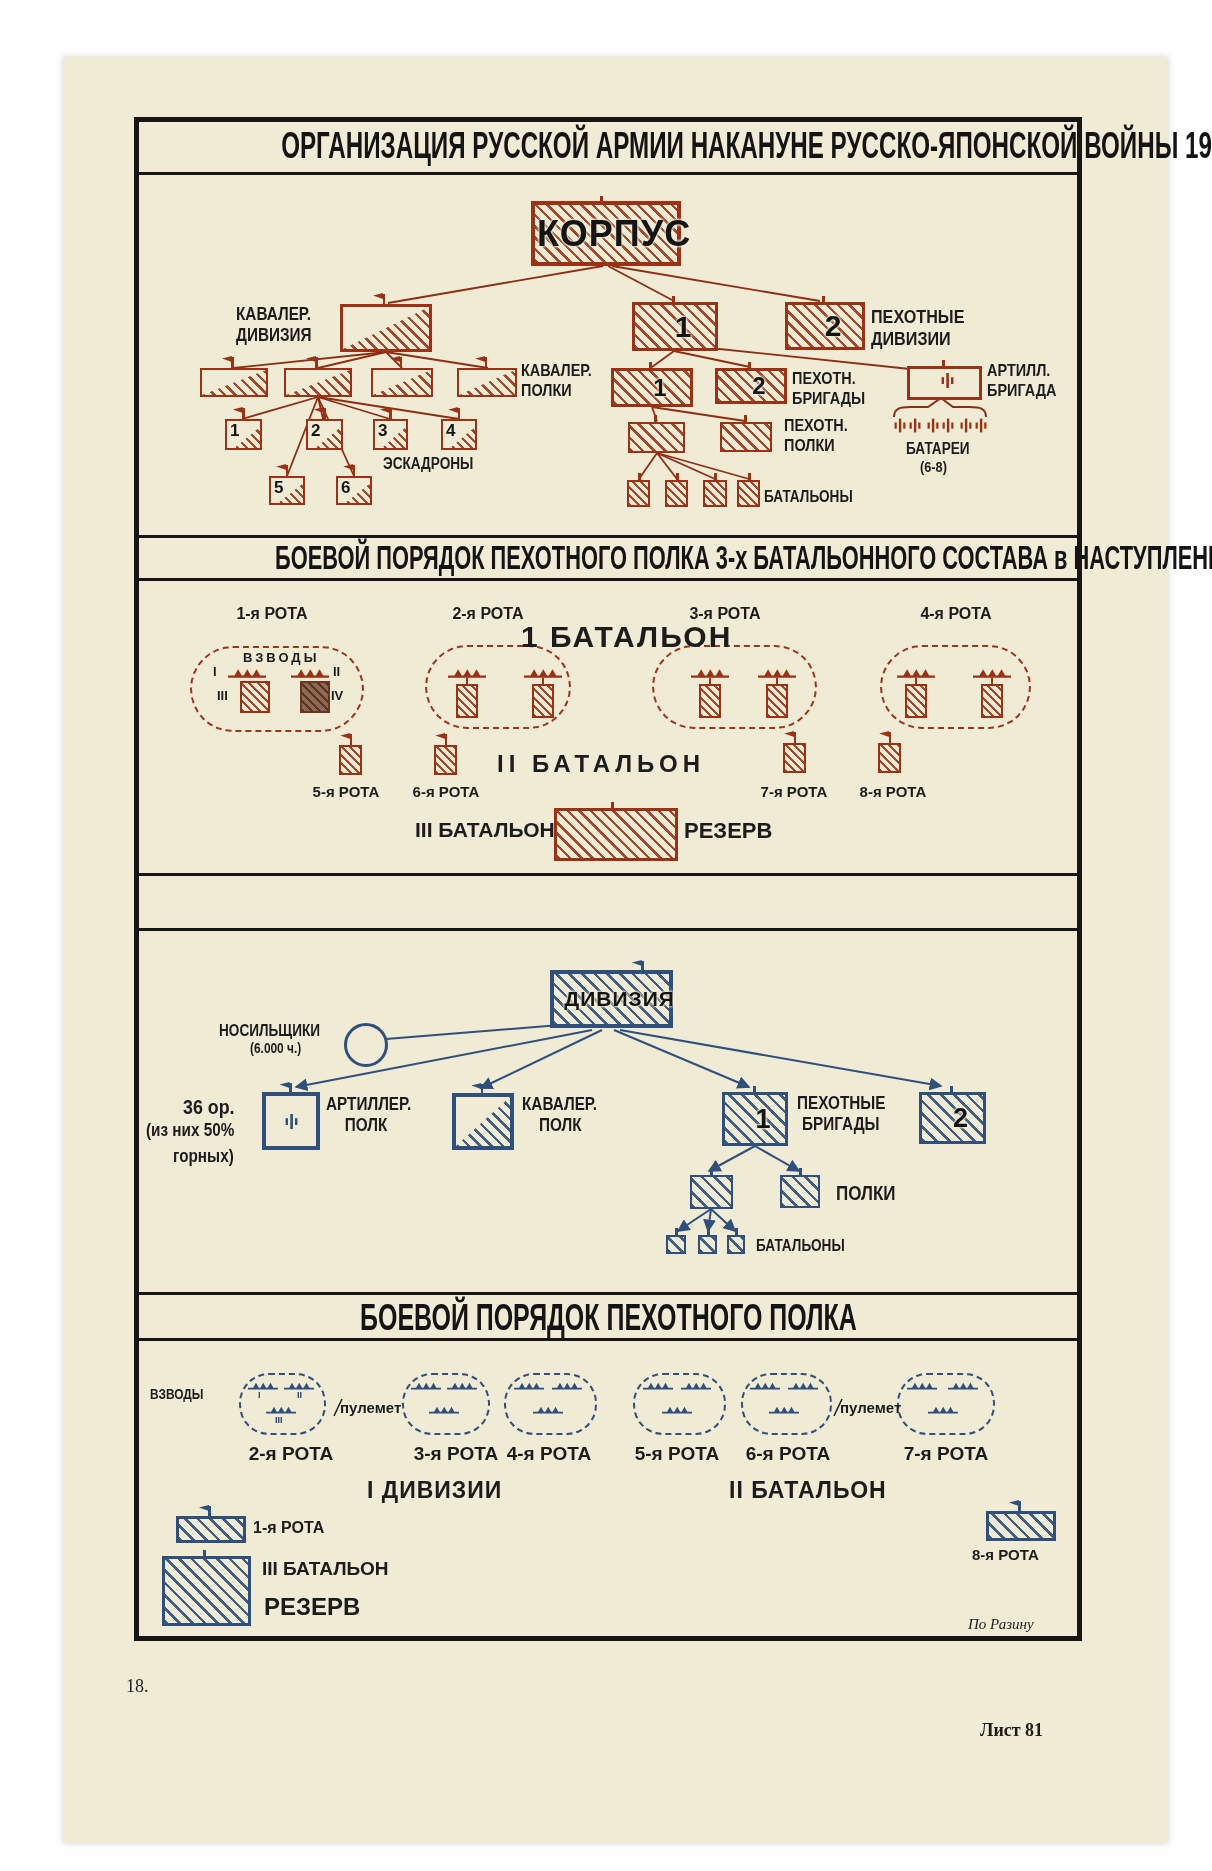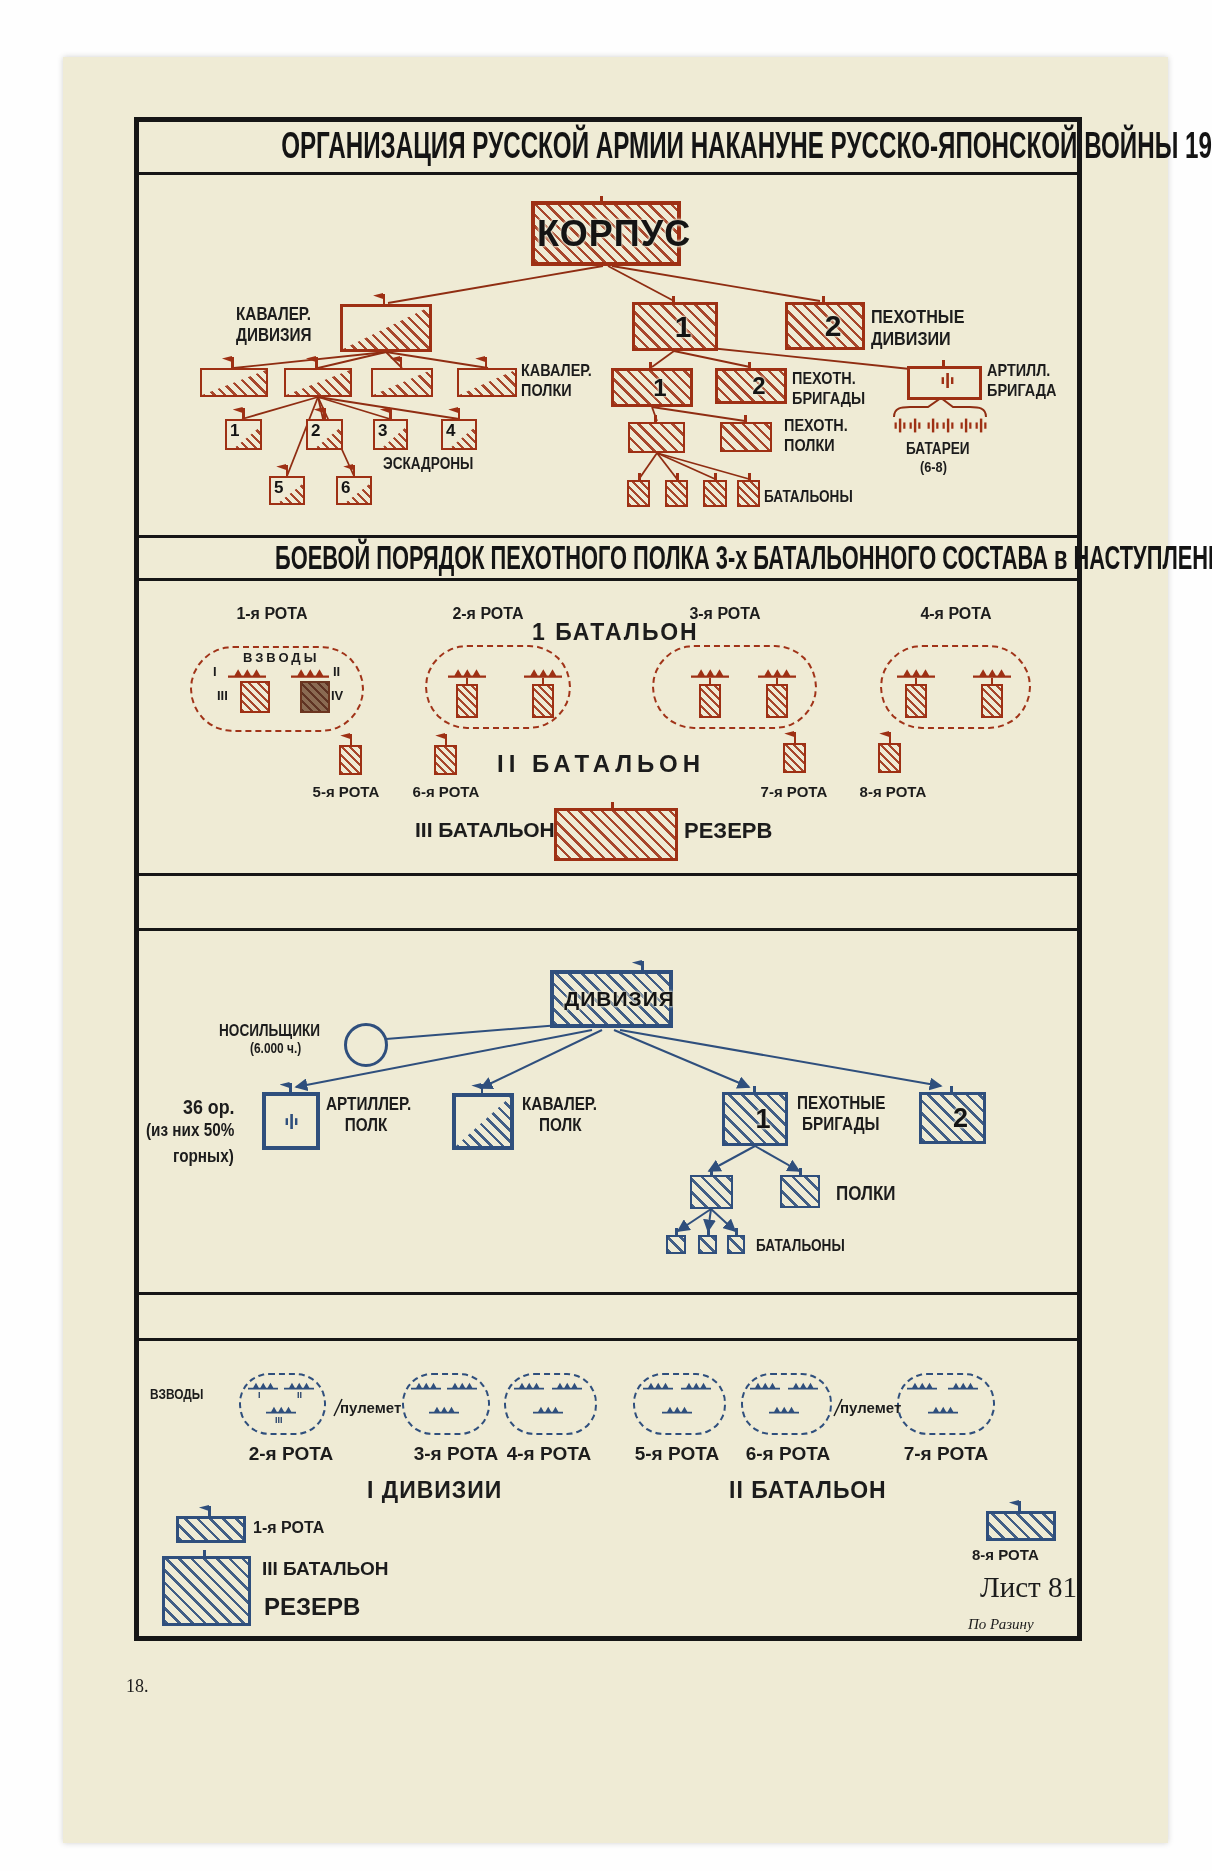--- a/index.html
+++ b/index.html
@@ -272,7 +272,7 @@
   <div class="lbl ctr" style="left:443px;top:605px;width:90px;font-size:16px">2-я РОТА</div>
   <div class="lbl ctr" style="left:680px;top:605px;width:90px;font-size:16px">3-я РОТА</div>
   <div class="lbl ctr" style="left:911px;top:605px;width:90px;font-size:16px">4-я РОТА</div>
-  <div class="lbl" style="left:532px;top:619px;font-size:23px;letter-spacing:2px">1 БАТАЛЬОН</div>
+  <div class="lbl" style="left:521px;top:619px;font-size:30px;letter-spacing:2px">1 БАТАЛЬОН</div>
 
   <div class="oval-r" style="left:190px;top:646px;width:170px;height:82px"></div>
   <div class="oval-r" style="left:425px;top:645px;width:142px;height:80px"></div>

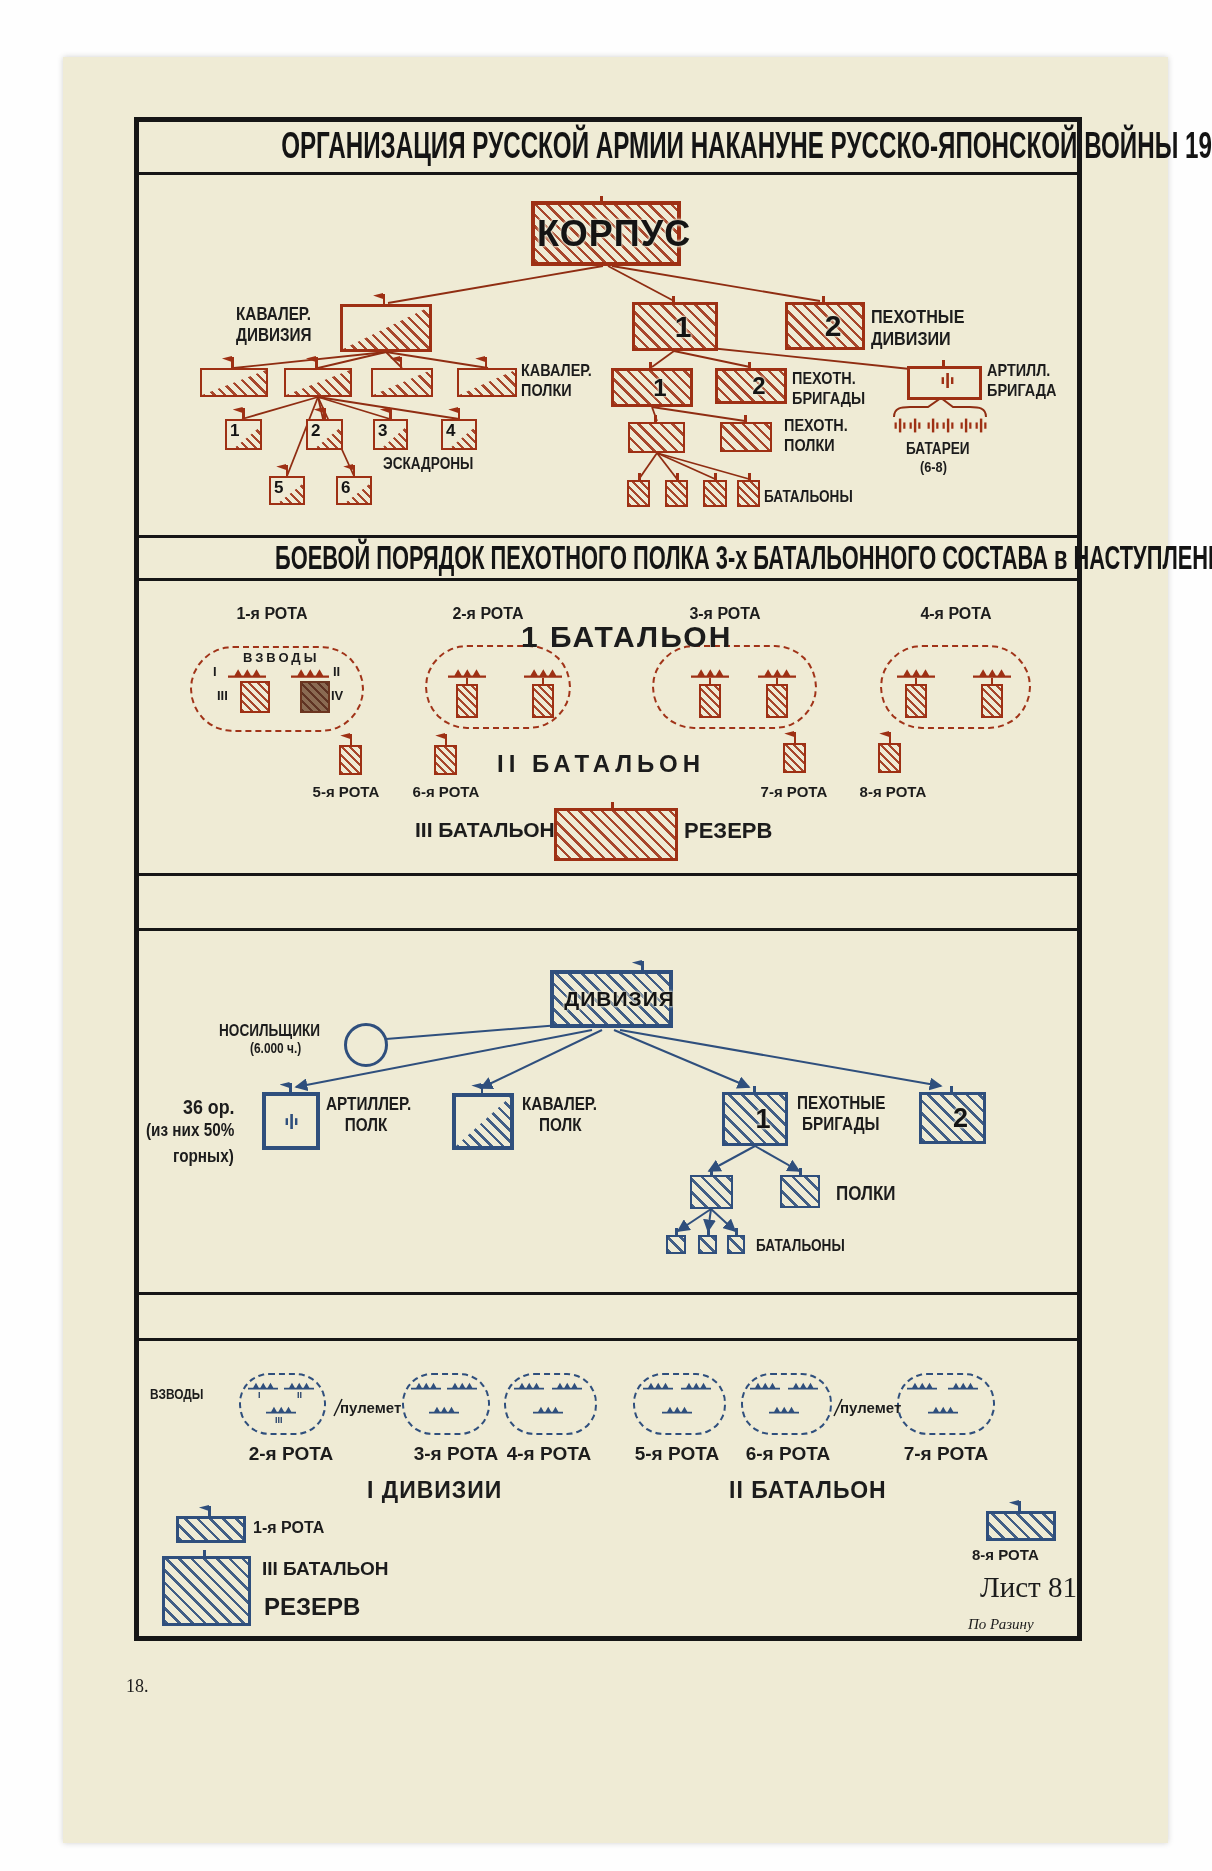--- a/index.html
+++ b/index.html
@@ -129,6 +129,7 @@
 
   <div class="title" style="top:128px;font-size:31px"><span>ОРГАНИЗАЦИЯ РУССКОЙ АРМИИ НАКАНУНЕ РУССКО-ЯПОНСКОЙ ВОЙНЫ 1904-5г.г.</span></div>
   <div class="title" style="top:542px;font-size:28px"><span>БОЕВОЙ ПОРЯДОК ПЕХОТНОГО ПОЛКА 3-х БАТАЛЬОННОГО СОСТАВА в НАСТУПЛЕНИИ</span></div>
+  <div class="title" style="top:1299px;font-size:32px"><span>БОЕВОЙ ПОРЯДОК ПЕХОТНОГО ПОЛКА</span></div>
 
   <div class="box rb hatch-r" style="left:531px;top:201px;width:150px;height:65px;border-width:4px">
     <div class="tick"></div>

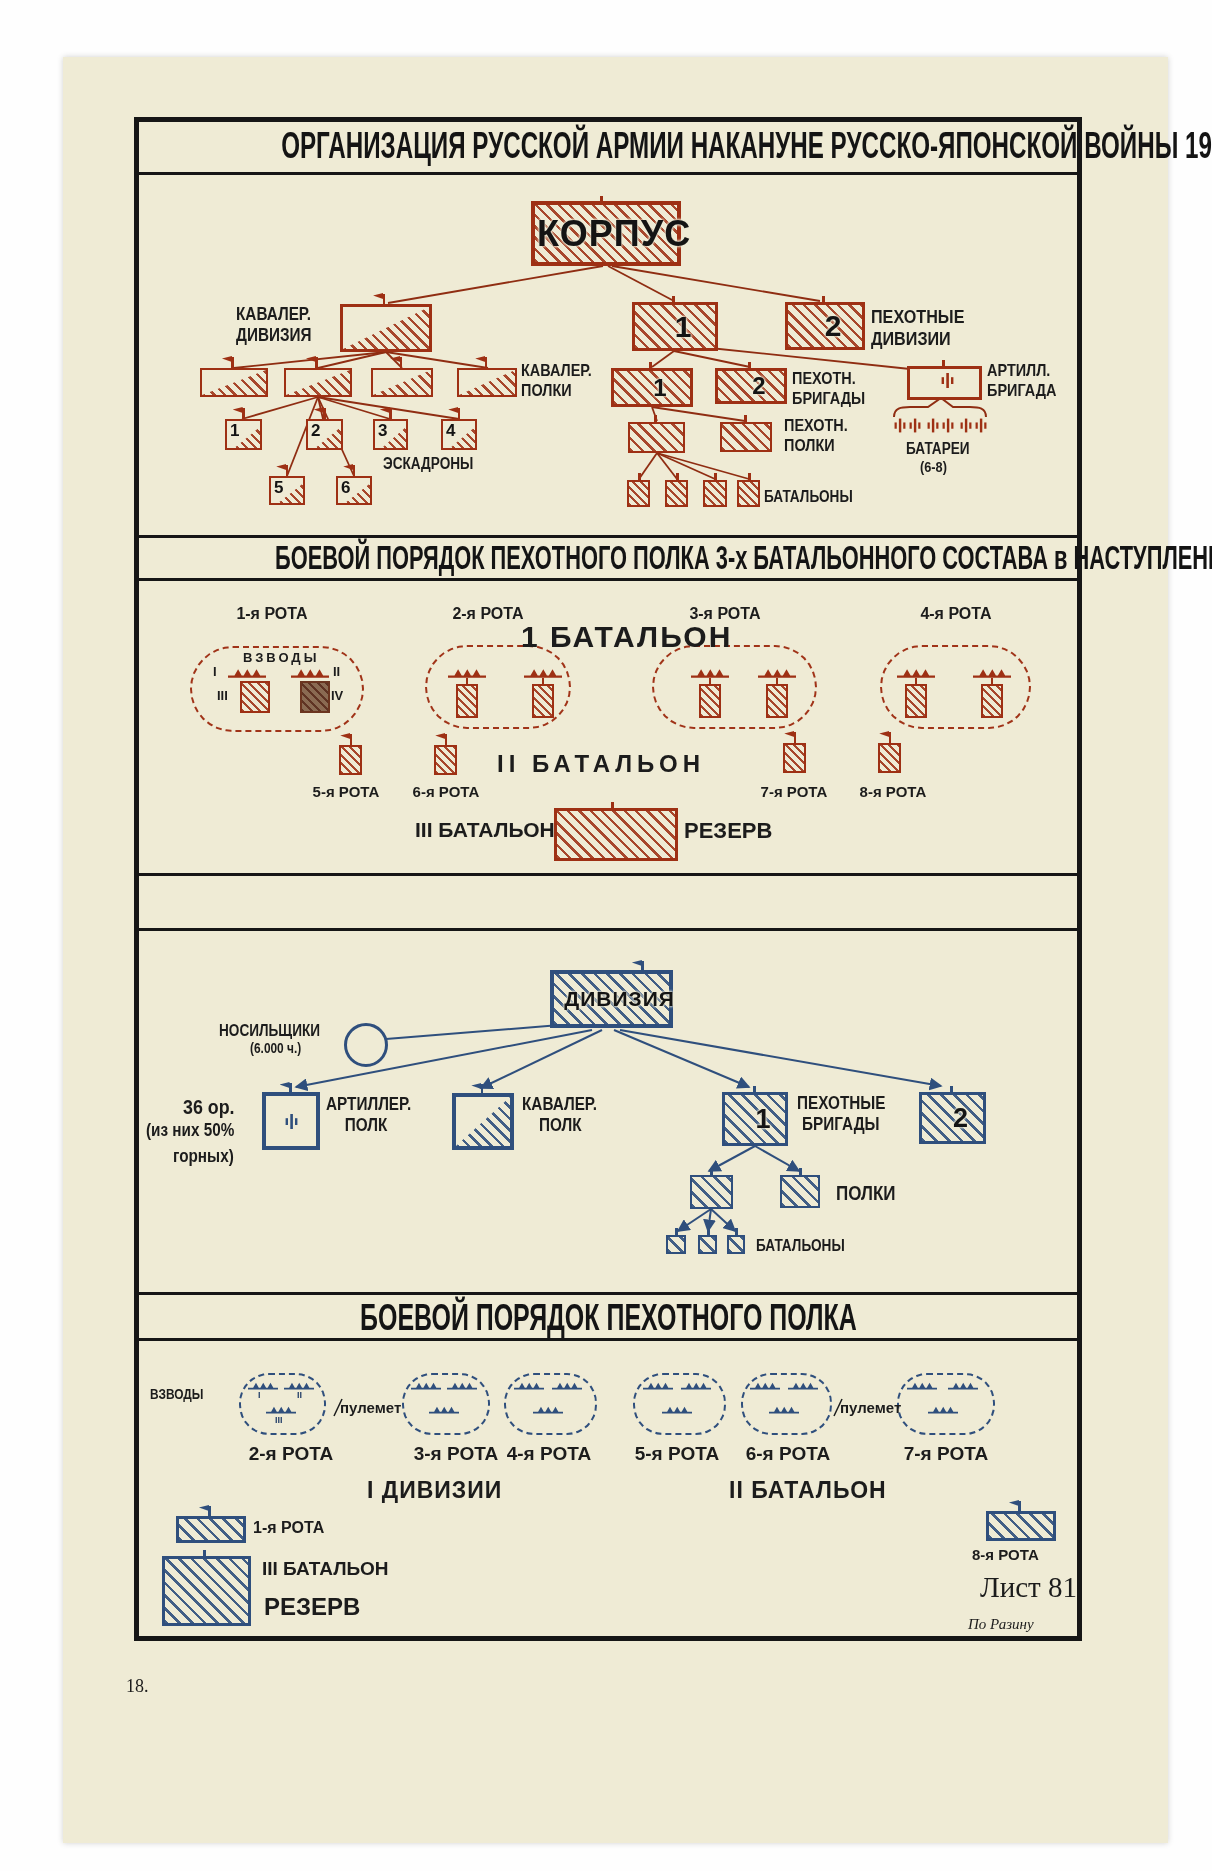--- a/index.html
+++ b/index.html
@@ -513,7 +513,7 @@
   <div class="lbl" style="left:264px;top:1593px;font-size:24px">РЕЗЕРВ</div>
 
   <div class="lbl serif" style="left:968px;top:1616px;font-size:15px;font-style:italic;font-weight:400">По Разину</div>
-  <div class="lbl serif" style="left:980px;top:1570px;font-size:29px;font-weight:400">Лист 81</div>
+  <div class="lbl serif" style="left:980px;top:1720px;font-size:18px;font-weight:700">Лист 81</div>
   <div class="lbl serif" style="left:126px;top:1676px;font-size:18px;font-weight:400">18.</div>
 </div>
 

